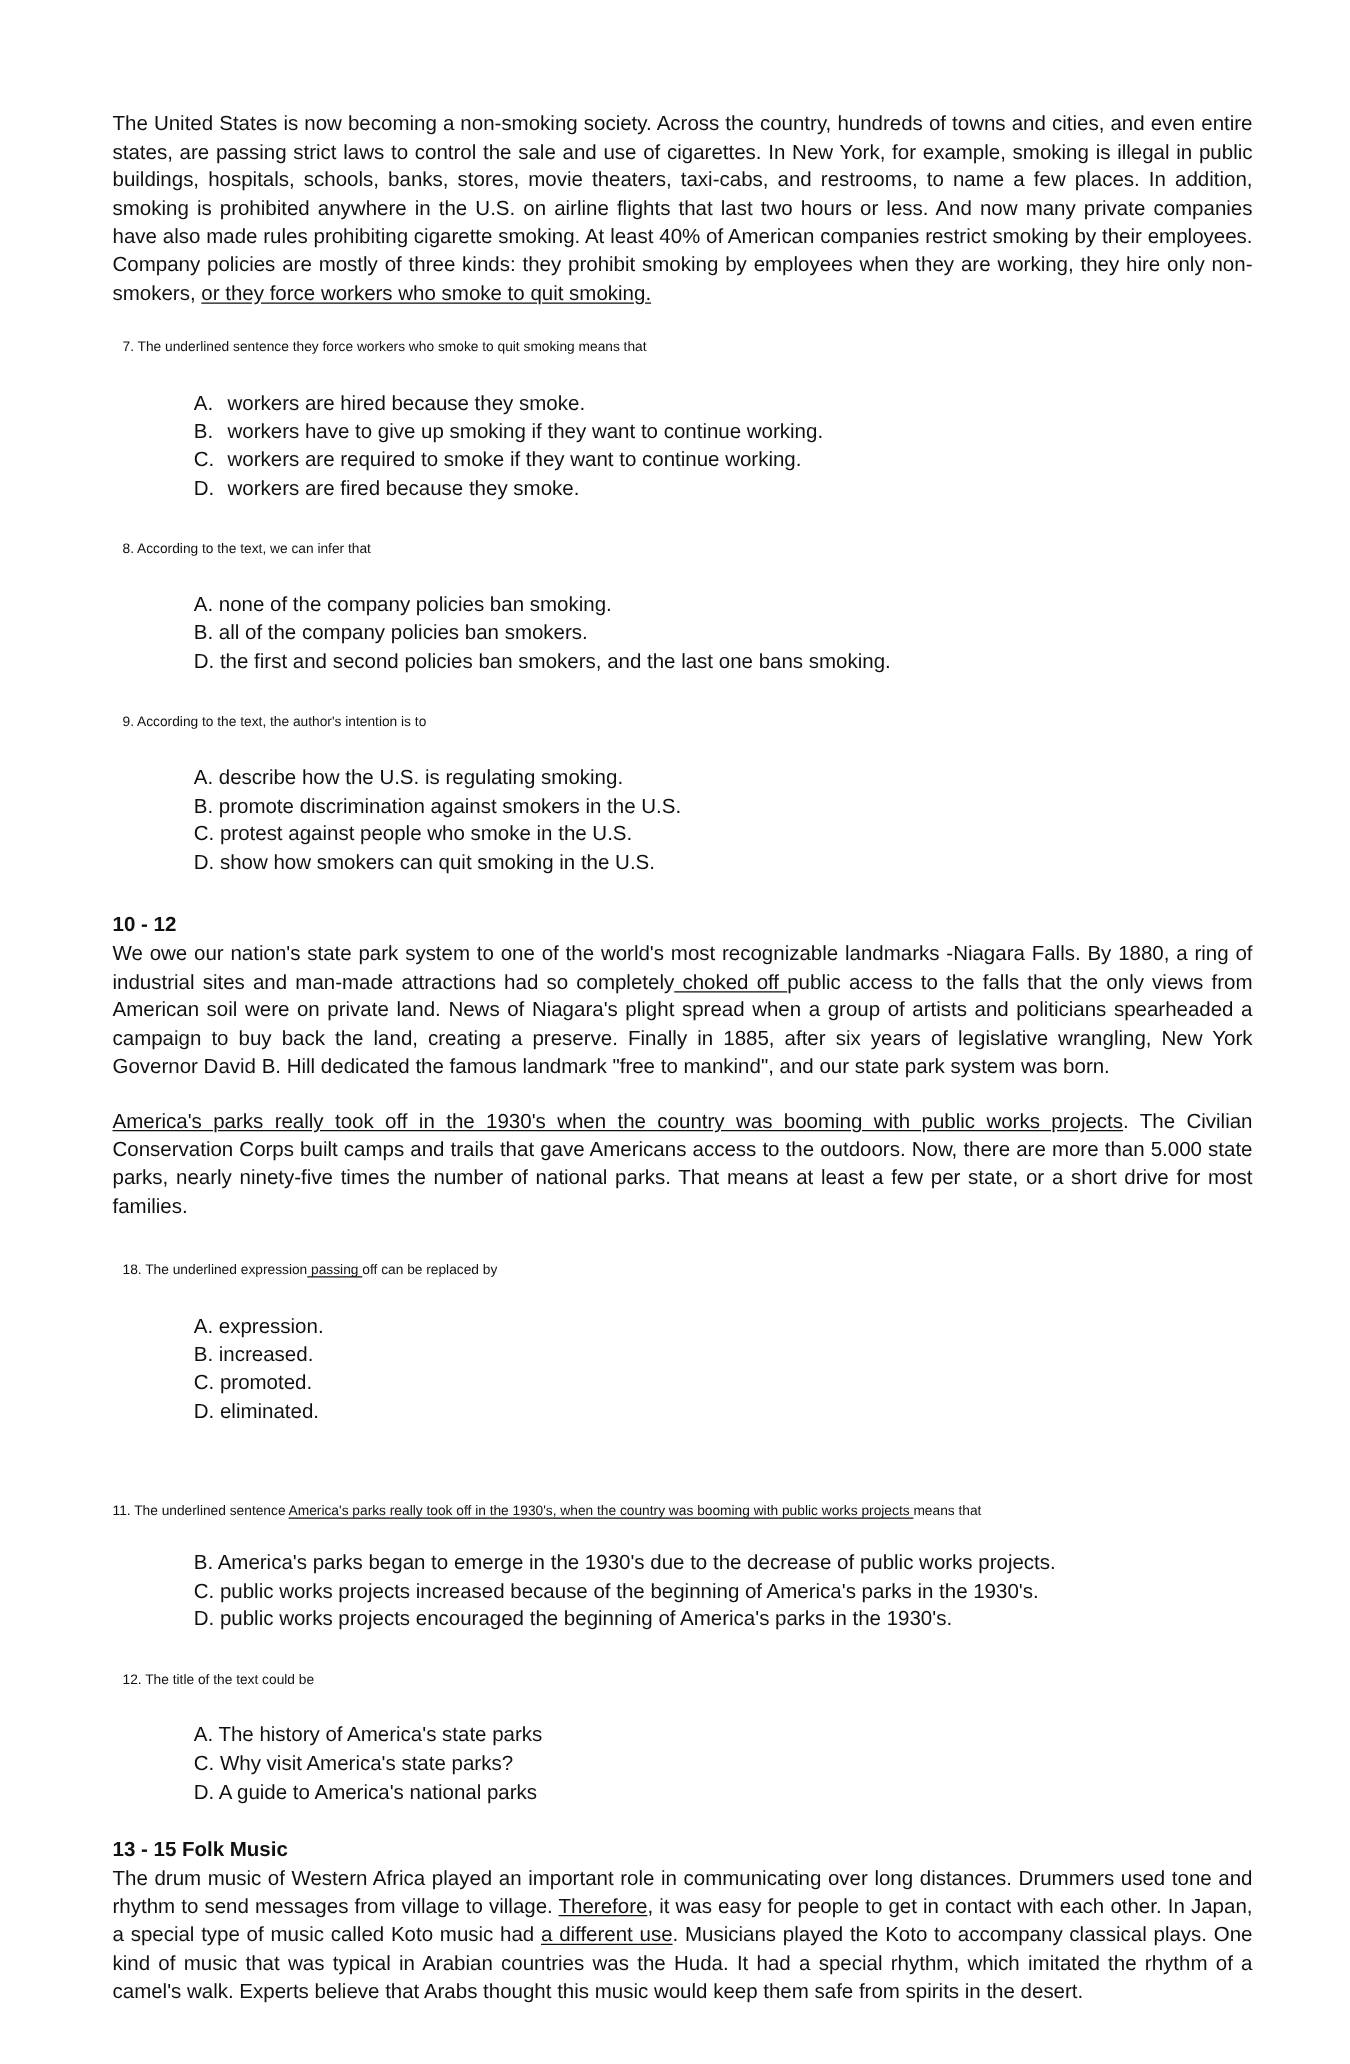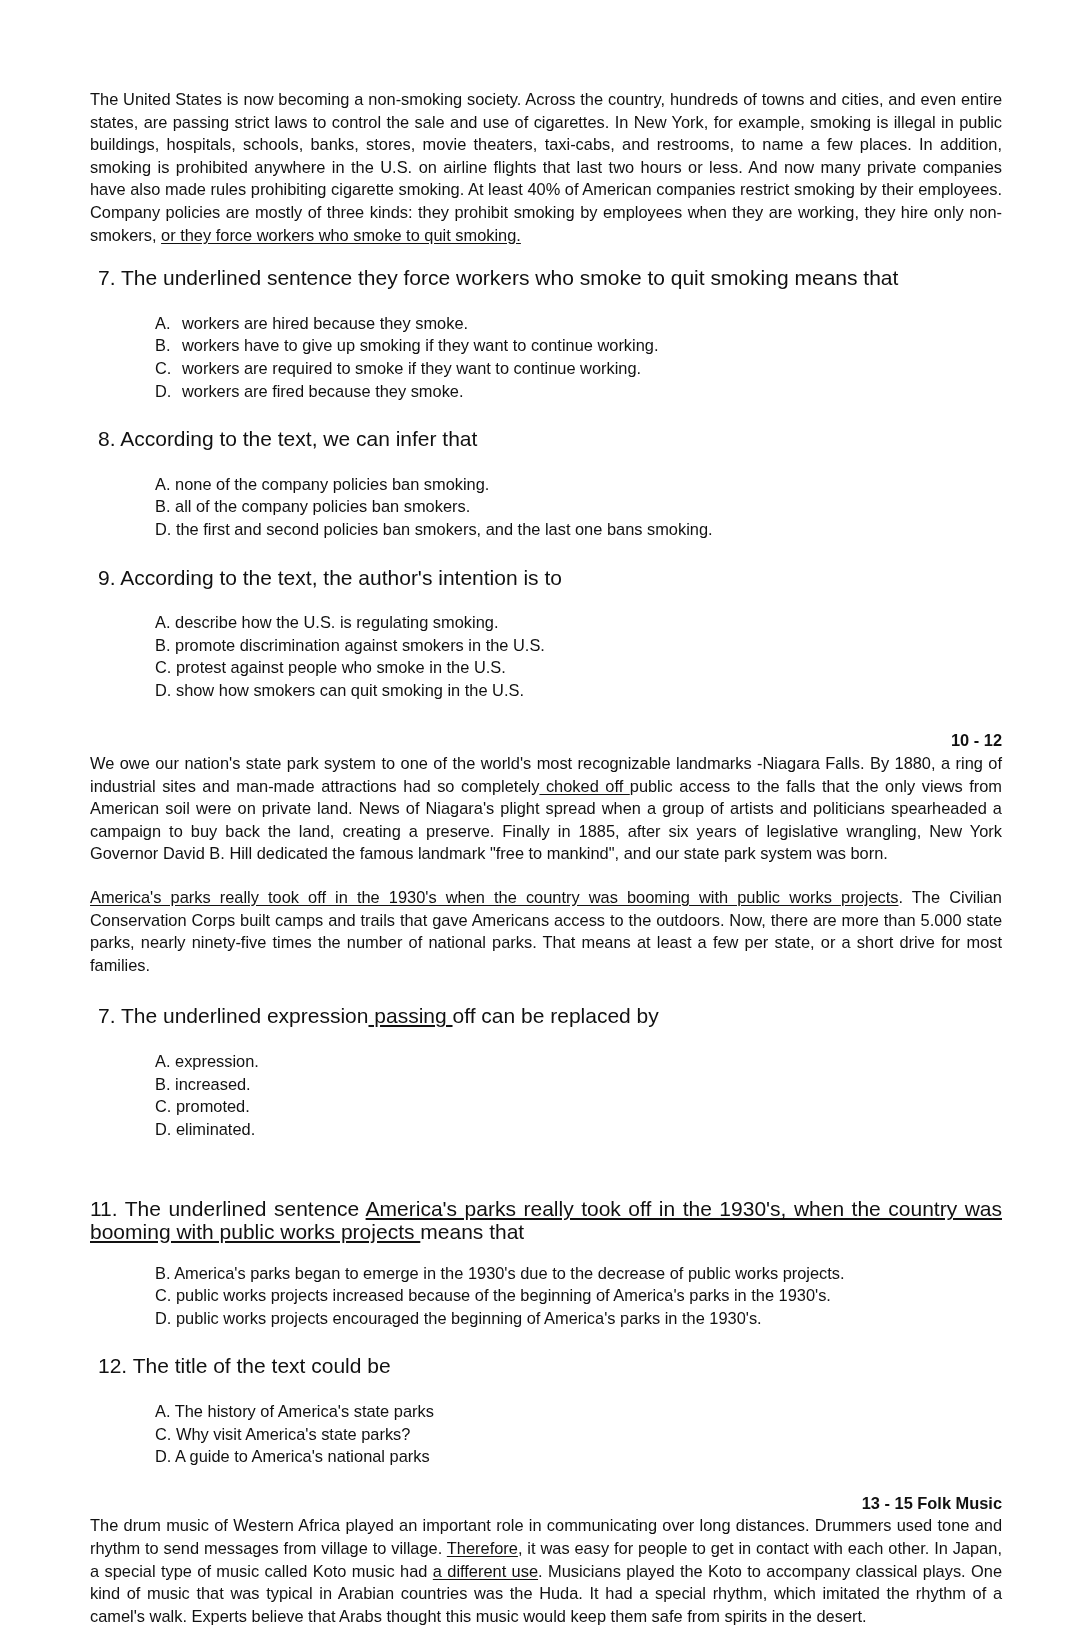--- a/index.html
+++ b/index.html
@@ -37,7 +37,7 @@
     text-underline-offset: 2px;
   }
   .question {
-    font-size: 21px;
+    font-size: 11px;
     line-height: 22.6px;
     margin: 0 0 0 8px;
     text-align: justify;

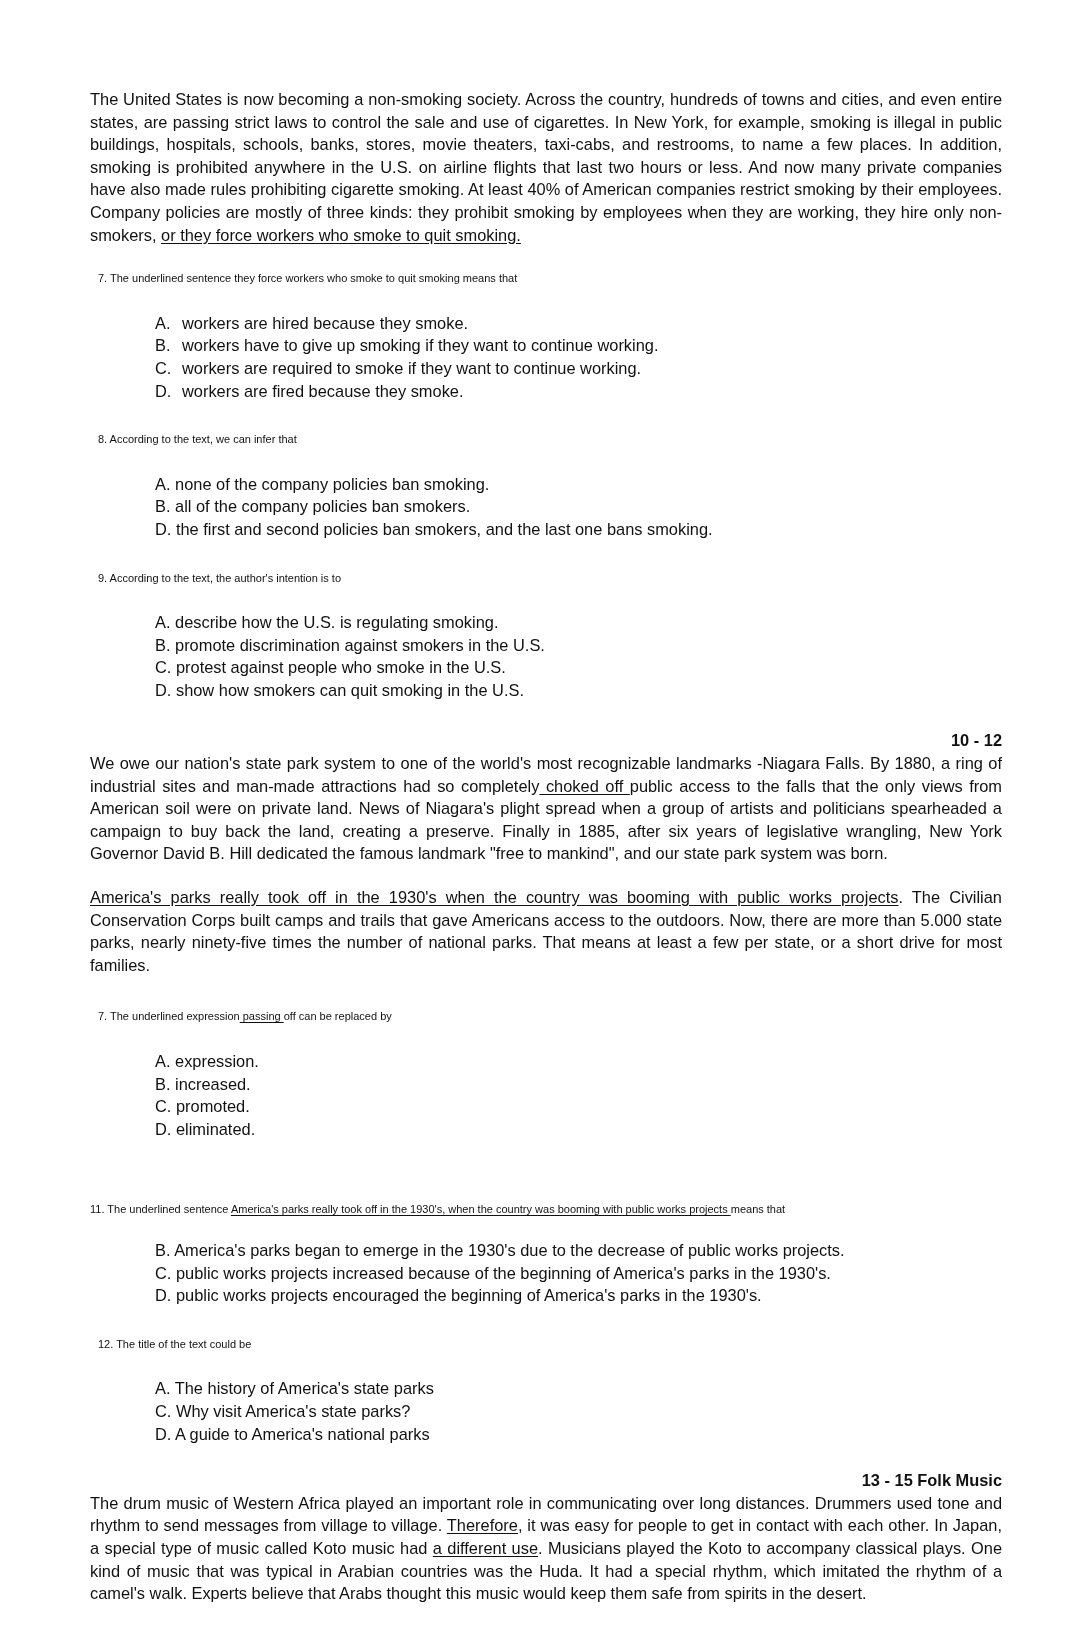--- a/index.html
+++ b/index.html
@@ -62,7 +62,7 @@
     white-space: nowrap;
   }
   .center-head {
-    text-align: right;
+    text-align: left;
     font-size: 16.4px;
     line-height: 22.6px;
     font-weight: bold;

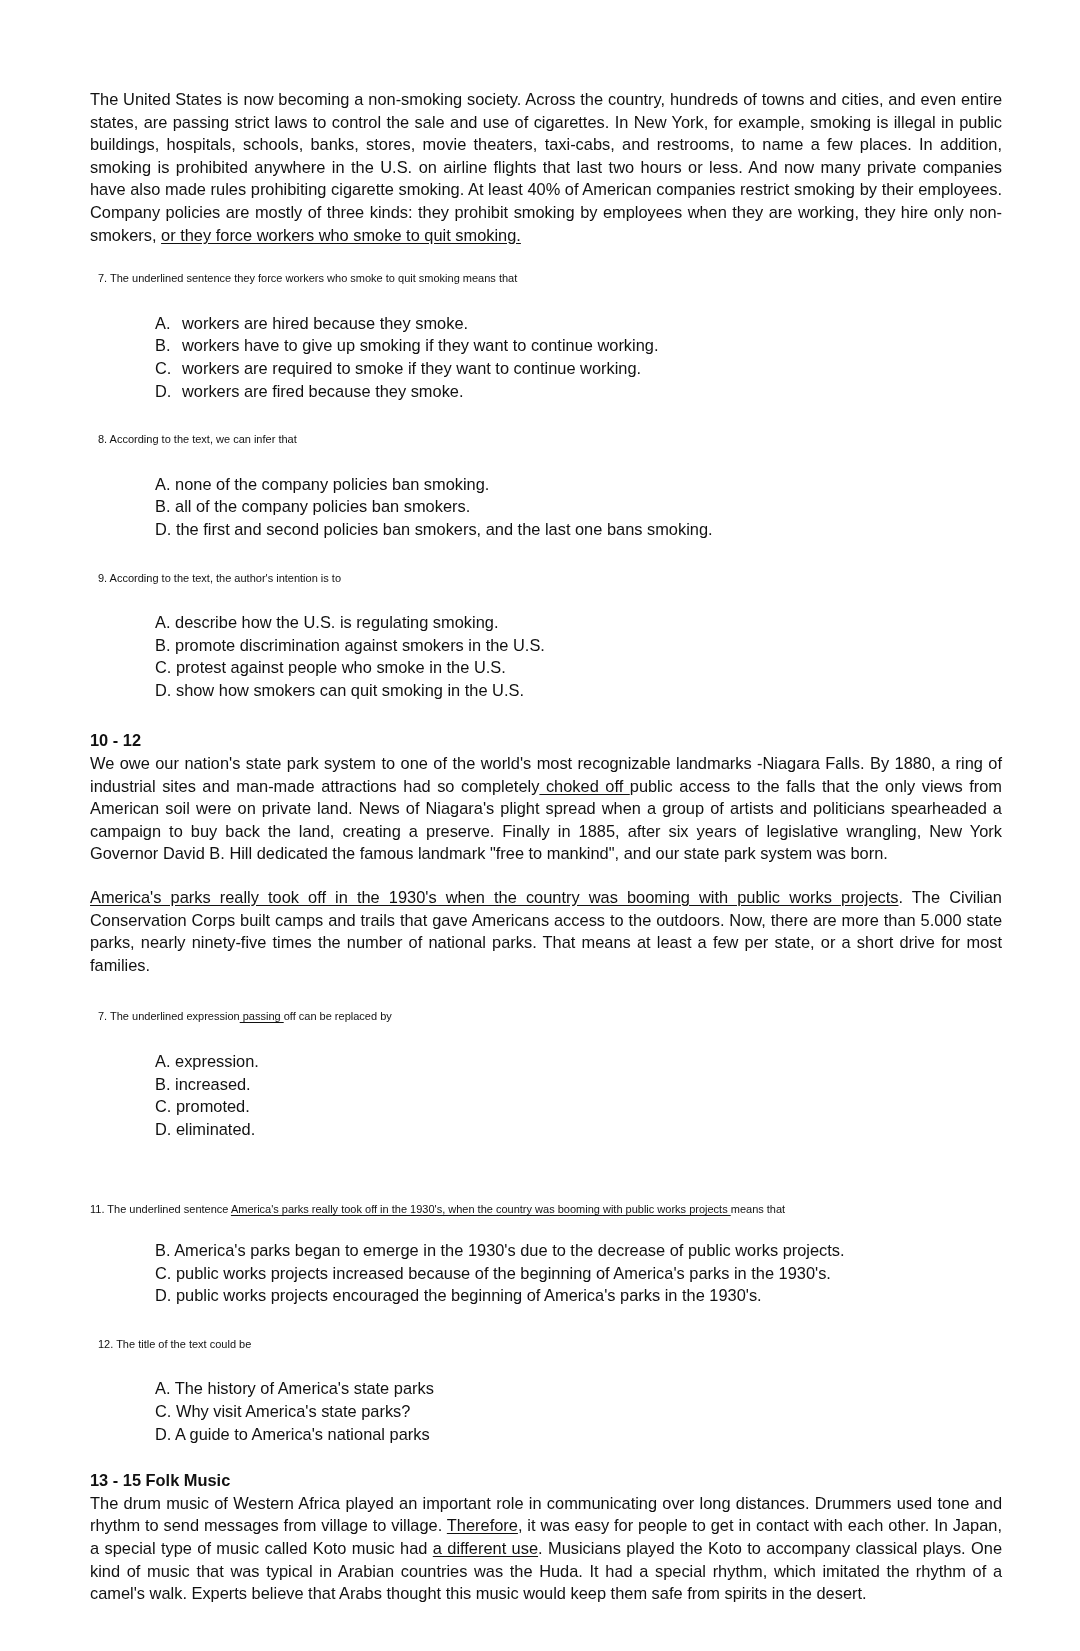--- a/index.html
+++ b/index.html
@@ -132,7 +132,7 @@
 
   <div class="sp-8"></div>
 
-  <p class="question"><span>7. The underlined expression</span><span class="u"> passing </span><span>off can be replaced by</span></p>
+  <p class="question"><span>18. The underlined expression</span><span class="u"> passing </span><span>off can be replaced by</span></p>
   <div class="sp-22"></div>
   <div class="options">
     <div class="opt">A. expression.</div>

